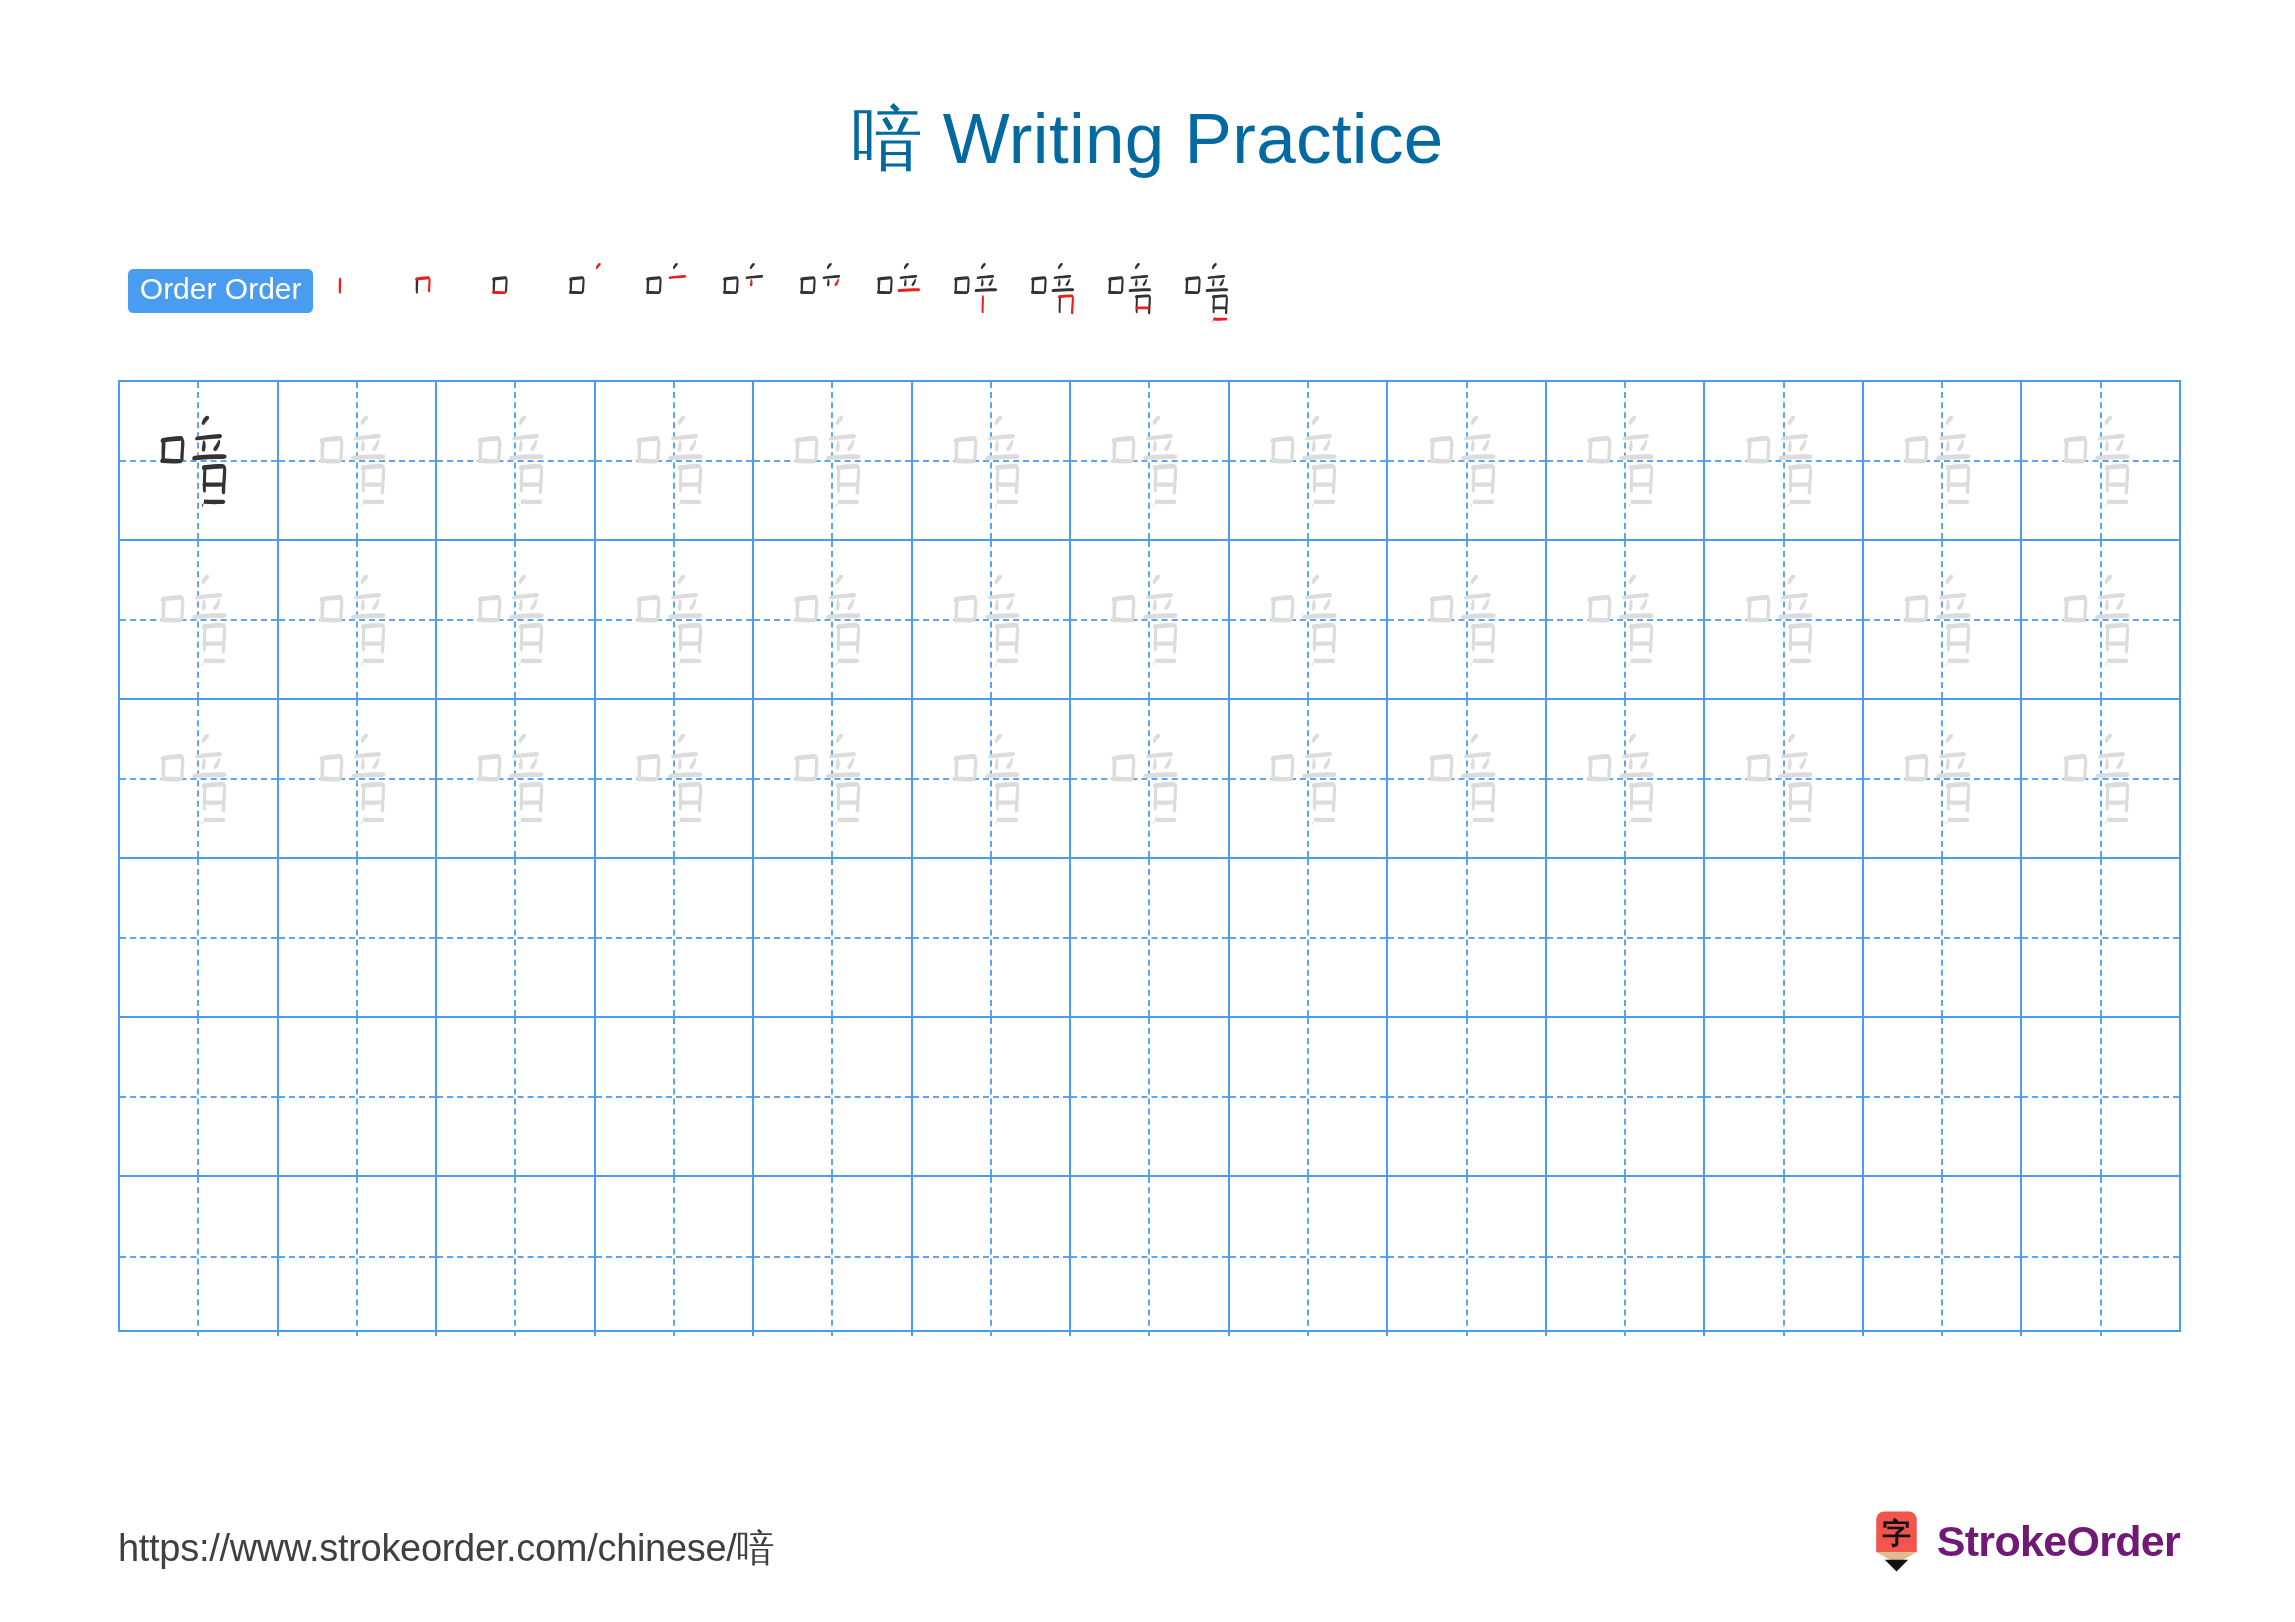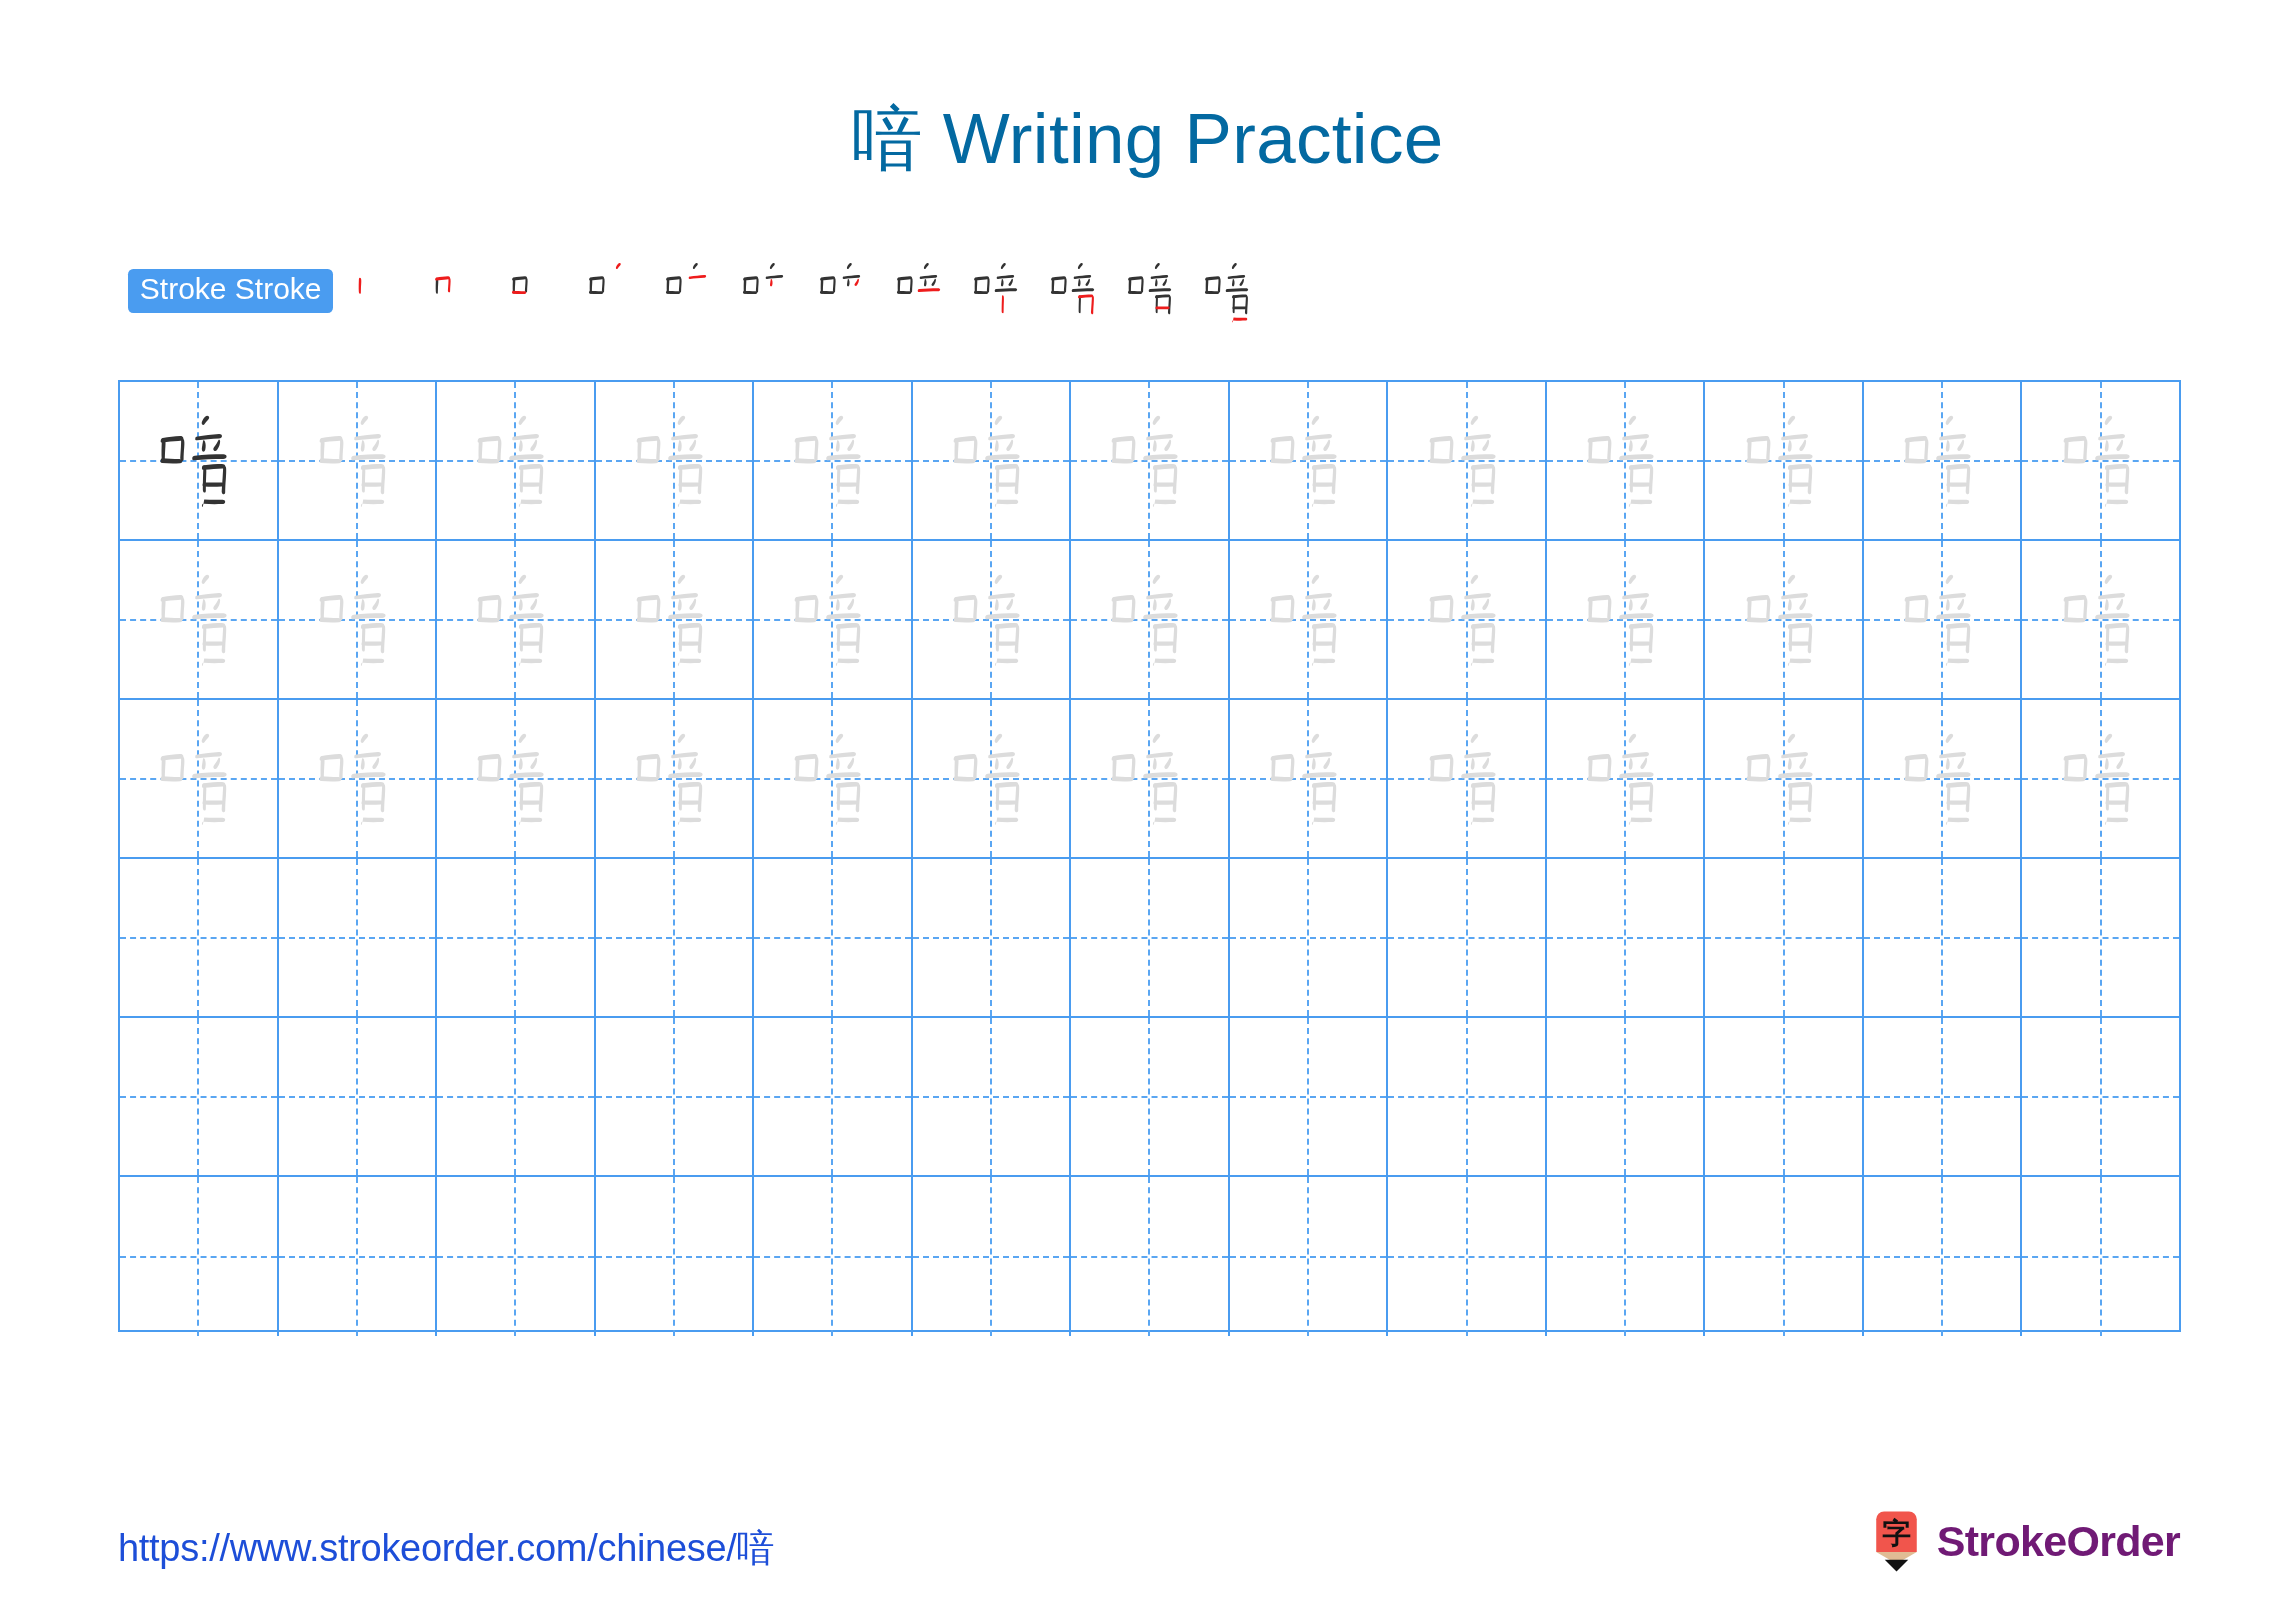--- a/index.html
+++ b/index.html
@@ -178,7 +178,7 @@
   <div class="title">喑 Writing Practice</div>
 
   <div class="stroke-row">
-    <span class="stroke-badge">Stroke Stroke</span>
+    <span class="stroke-badge">Order Order</span>
     <div class="stroke-list" id="stroke-list">
         <div class="stroke-step">
           <svg viewBox="0 0 1024 1024">

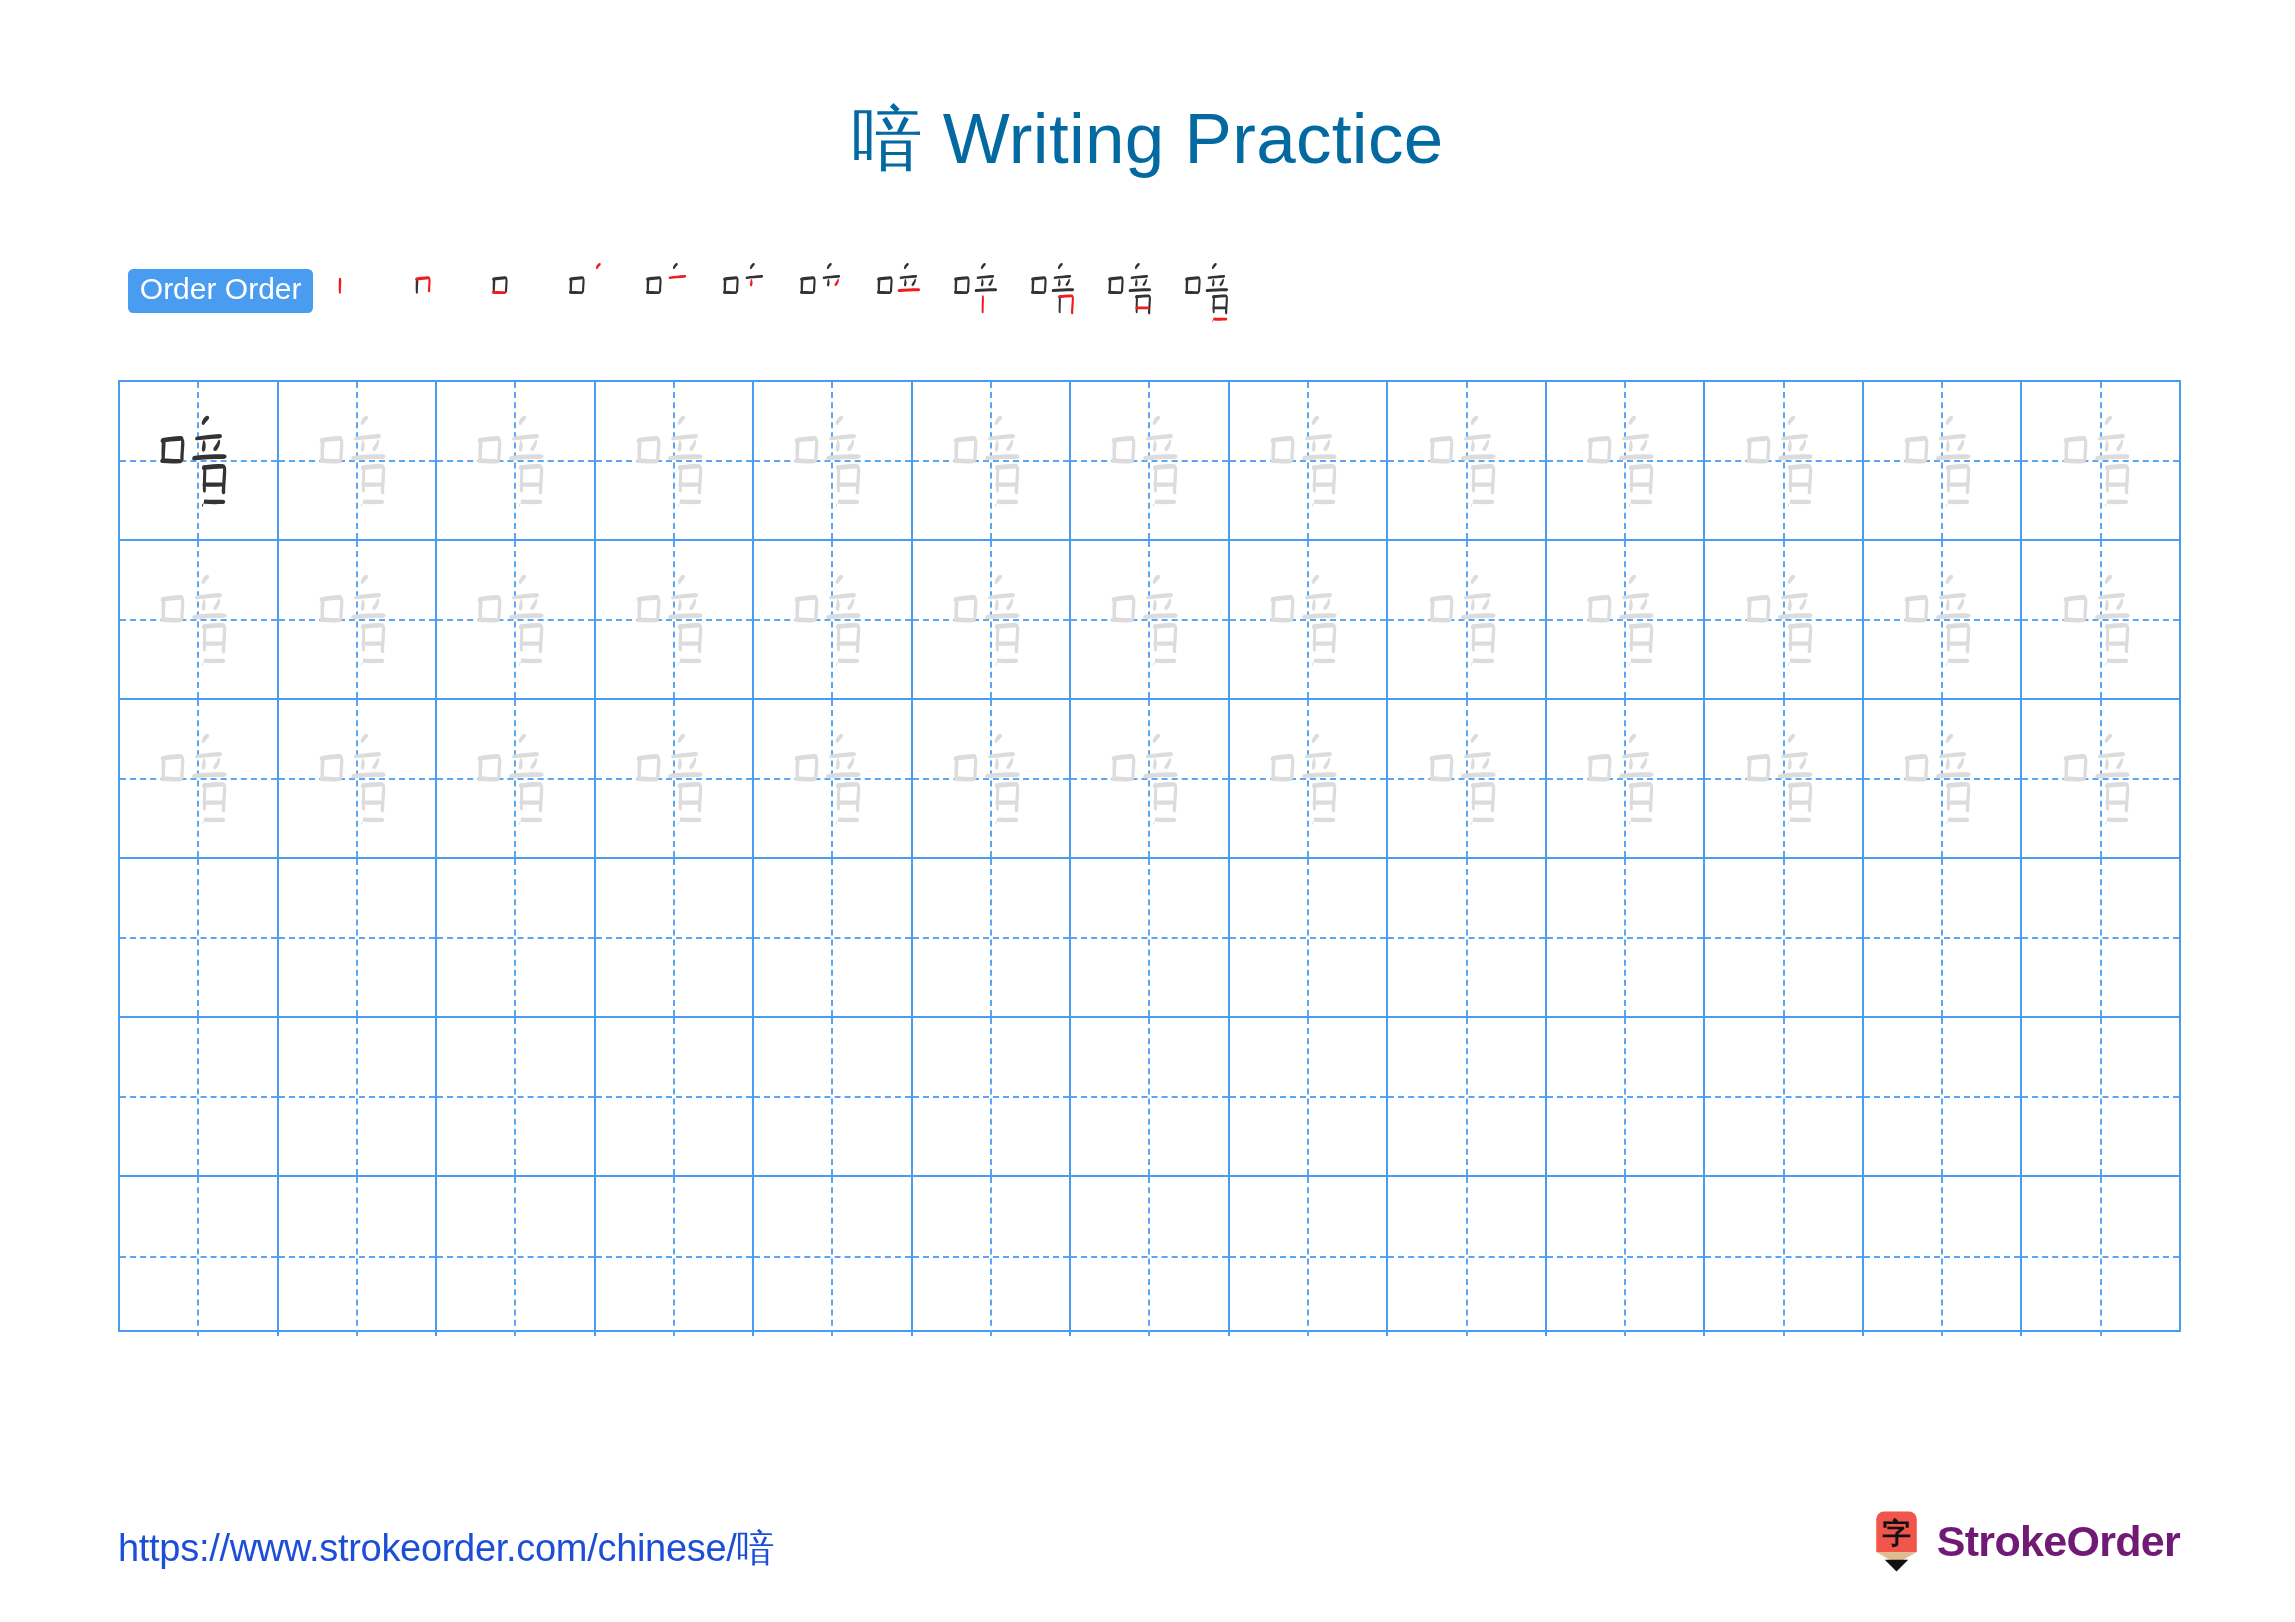--- a/index.html
+++ b/index.html
@@ -145,7 +145,7 @@
     left: 118px;
     top: 1523px;
     font-size: 38px;
-    color: #1d4ed8;
+    color: #404040;
     white-space: nowrap;
     letter-spacing: -0.3px;
   }

